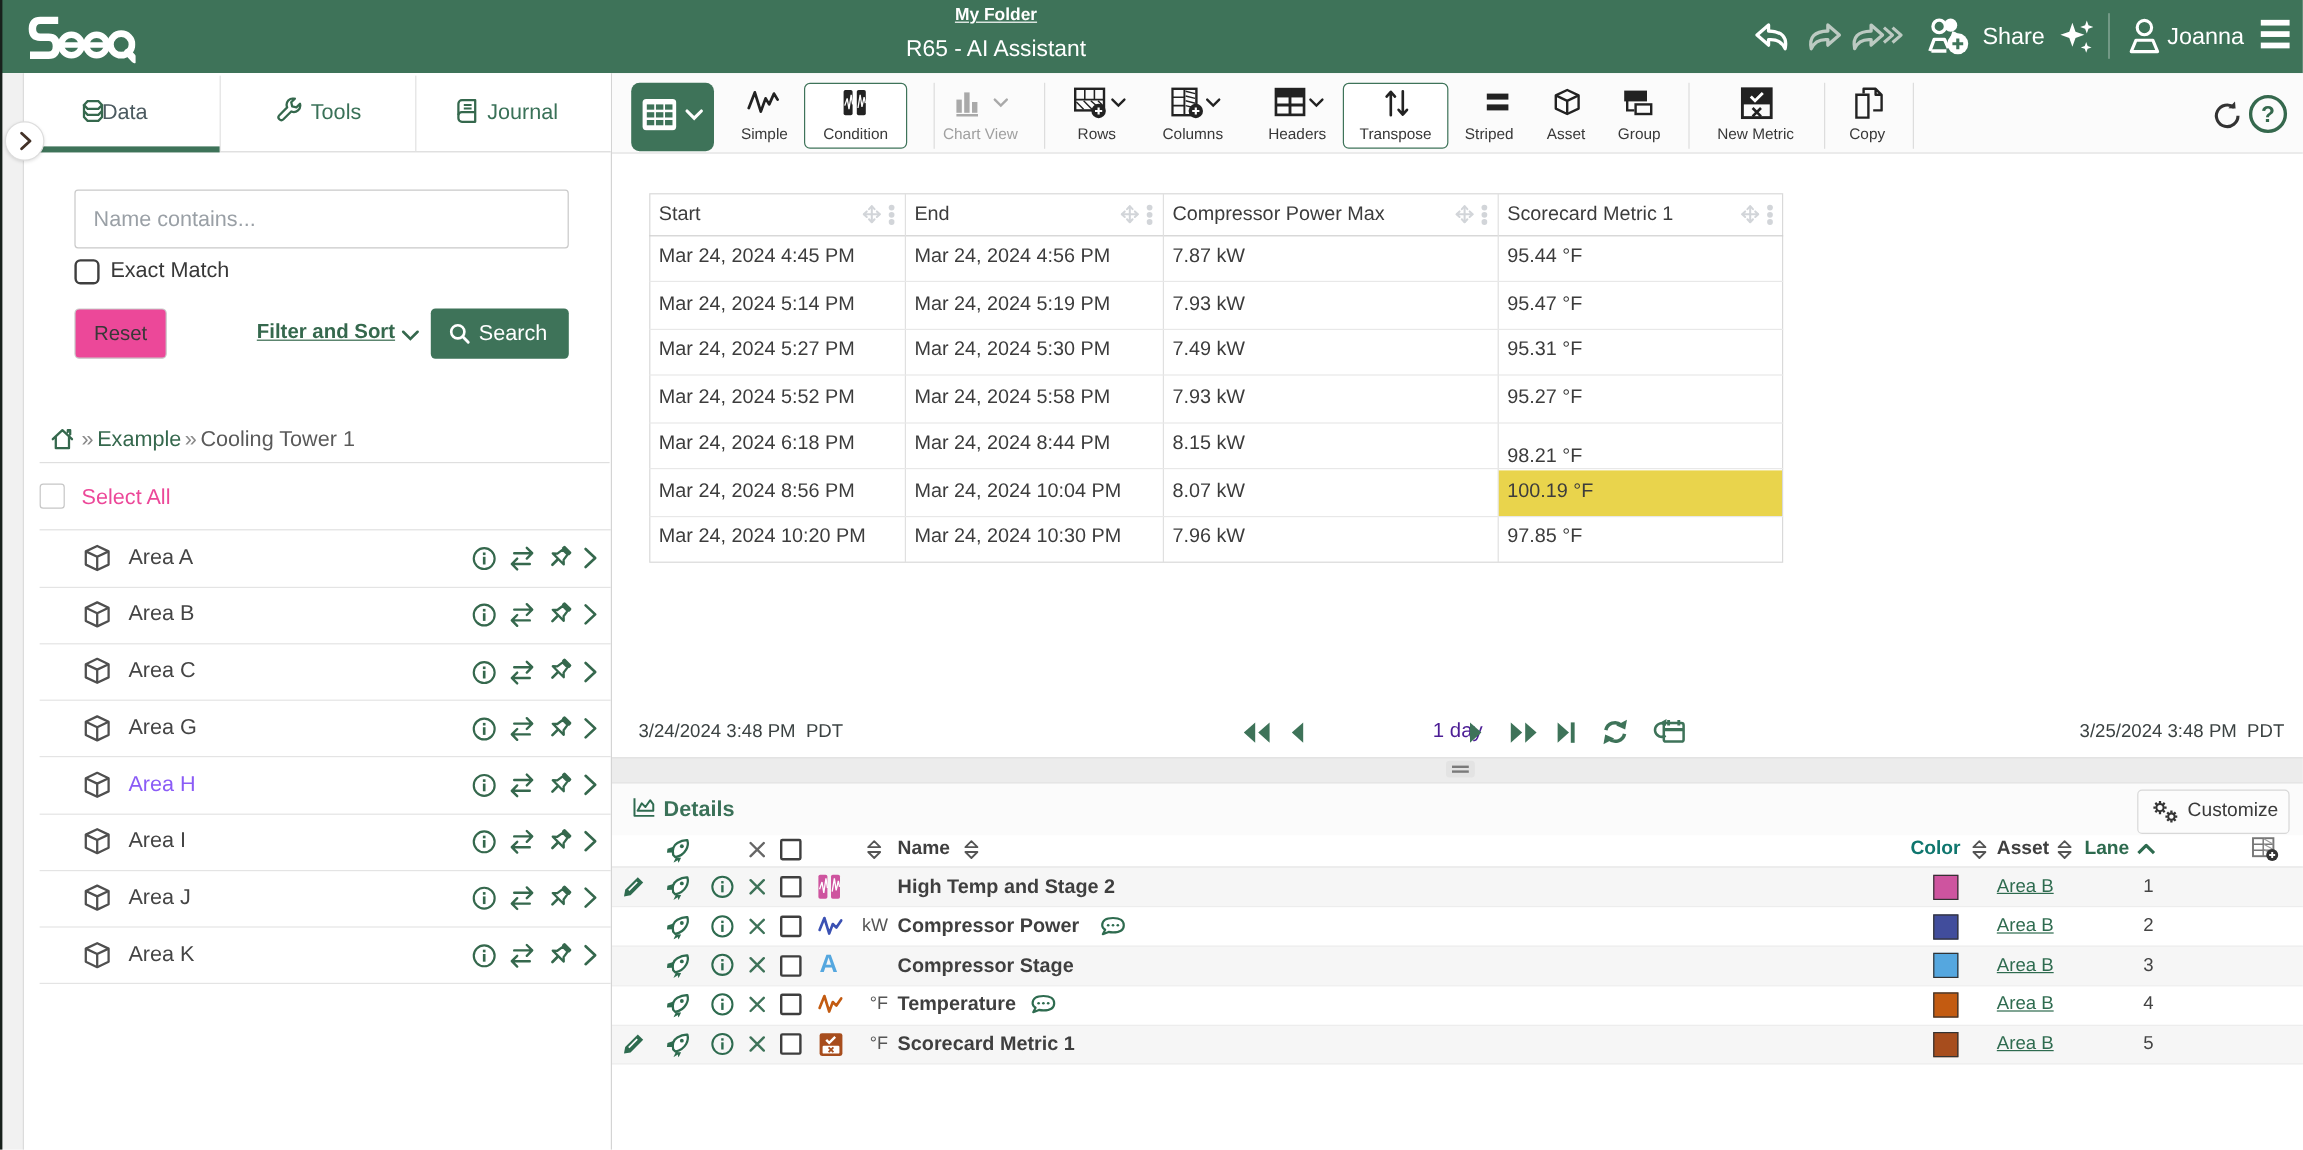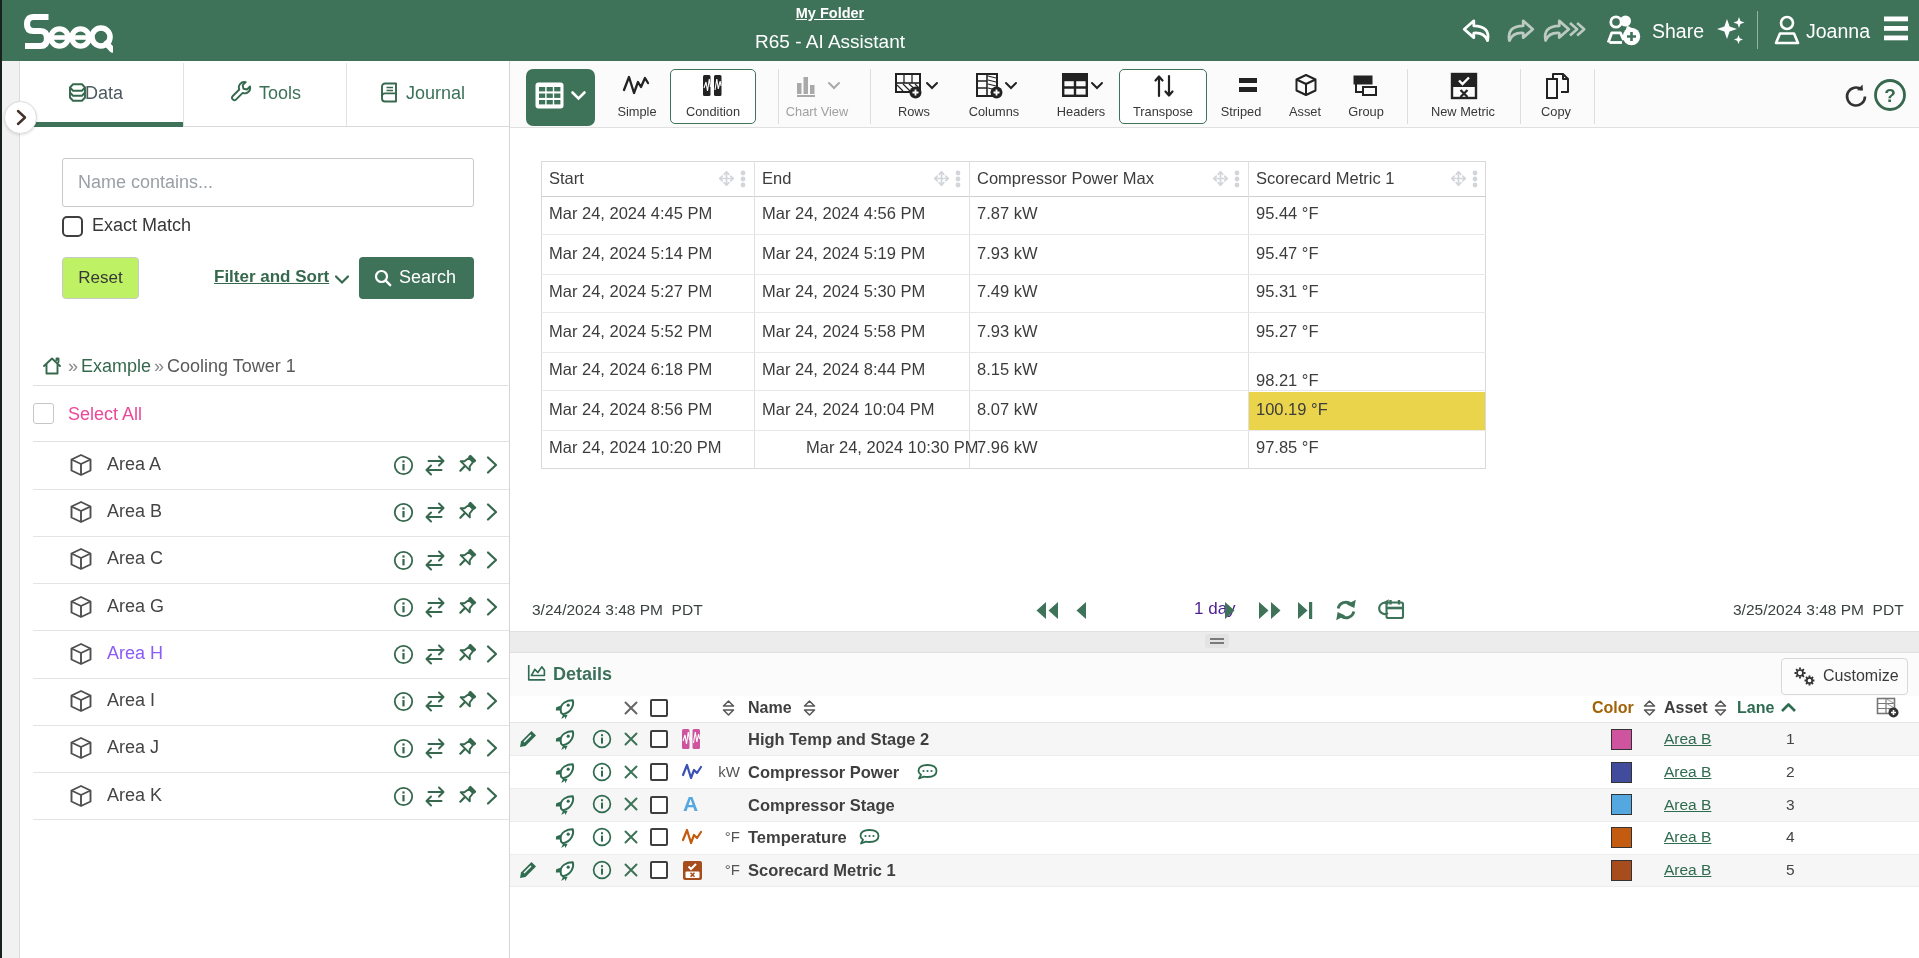--- a/index.html
+++ b/index.html
@@ -118,7 +118,7 @@
 <div class="abs" style="left:62px;top:216px;width:21px;height:21px;border:2px solid #3f3f3f;border-radius:5px;background:#fff;"></div>
 <div class="abs" style="left:92px;top:215px;font-size:18px;color:#383838;">Exact Match</div>
 
-<div class="abs" style="left:62px;top:257px;width:77px;height:42px;border:1px solid #c9c9c9;border-radius:4px;background:#bef264;font-size:17px;color:#383838;text-align:center;line-height:40px;">Reset</div>
+<div class="abs" style="left:62px;top:257px;width:77px;height:42px;border:1px solid #c9c9c9;border-radius:4px;background:#ec4899;font-size:17px;color:#383838;text-align:center;line-height:40px;">Reset</div>
 <div class="abs" style="left:214px;top:267px;font-size:17px;color:#35684d;text-decoration:underline;font-weight:bold;">Filter and Sort</div>
 <svg class="abs" style="left:334px;top:274px;" width="16" height="12" viewBox="0 0 16 12">
   <path d="M2 2.5 l6 6 l6 -6" fill="none" stroke="#35684d" stroke-width="2.2" stroke-linecap="round"></path>

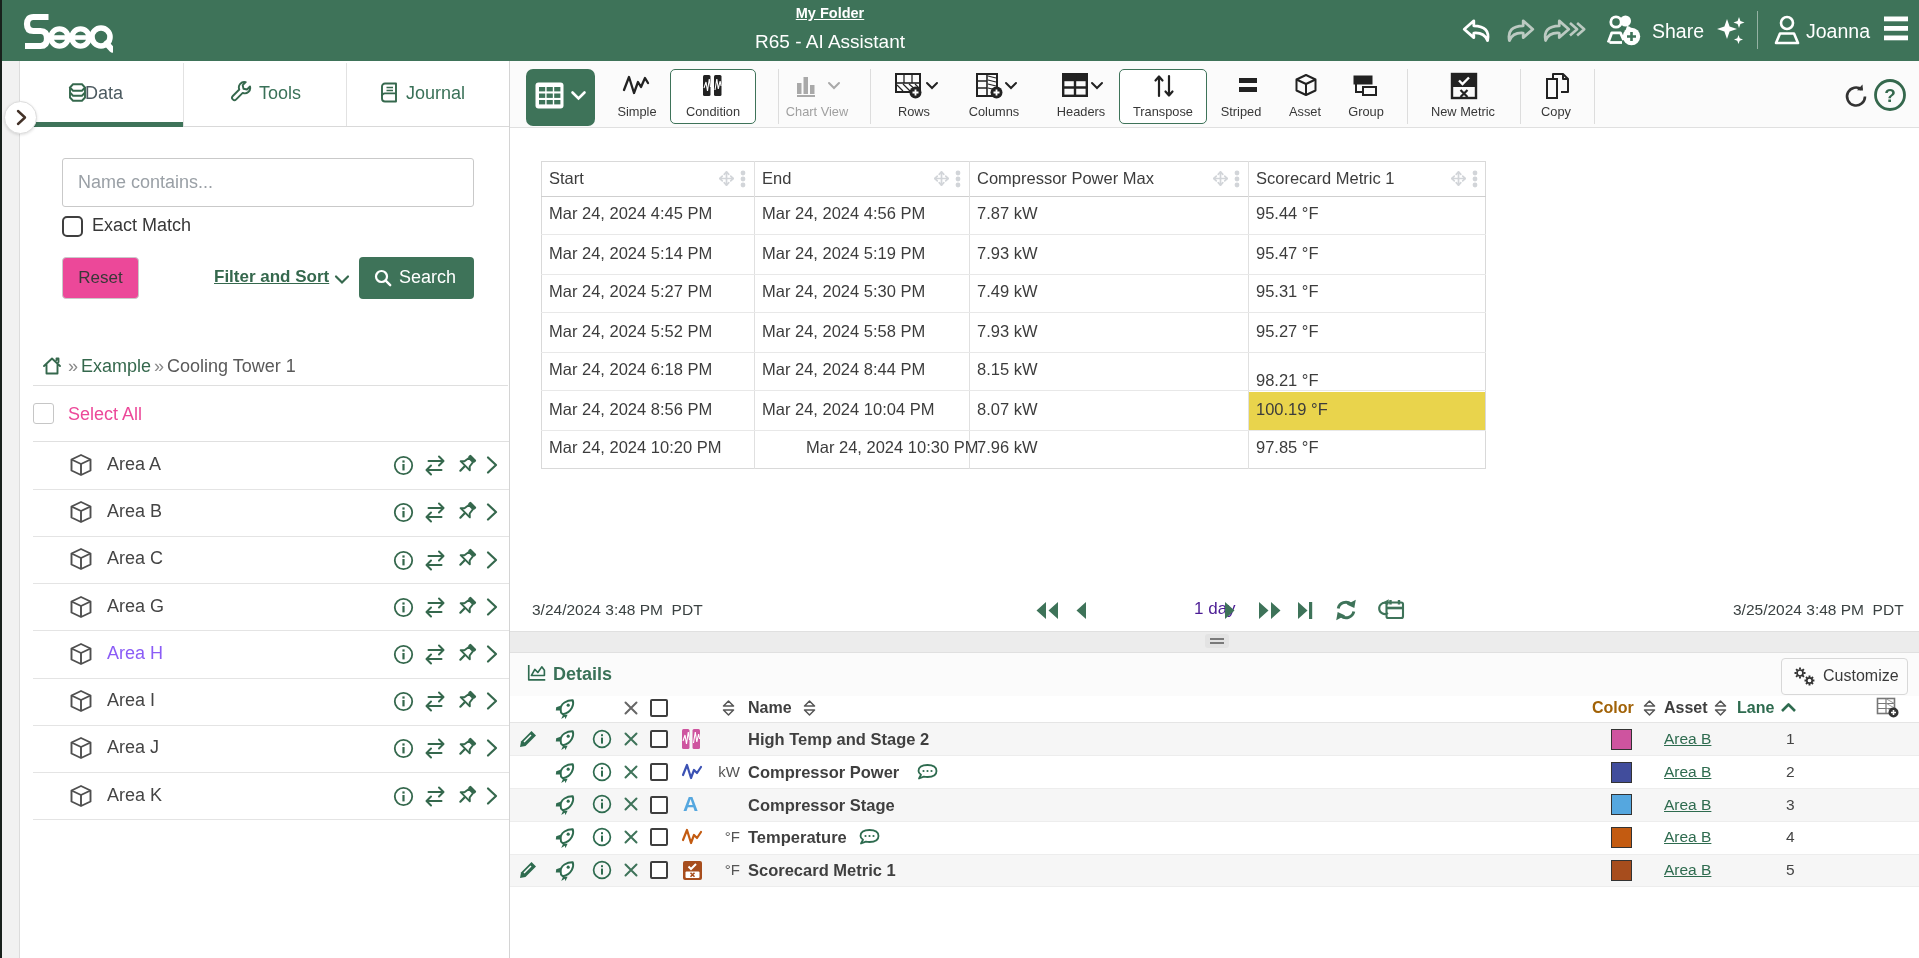--- a/index.html
+++ b/index.html
@@ -591,7 +591,7 @@
 <div class="abs" style="left:977px;top:400px;font-size:16.5px;color:#3c3c3c;">8.07 kW</div>
 <div class="abs" style="left:1256px;top:400px;font-size:16.5px;color:#3c3c3c;">100.19 °F</div>
 <div class="abs" style="left:549px;top:438px;font-size:16.5px;color:#3c3c3c;">Mar 24, 2024 10:20 PM</div>
-<div class="abs" style="left:806px;top:438px;font-size:16.5px;color:#3c3c3c;">Mar 24, 2024 10:30 PM</div>
+<div class="abs" style="left:762px;top:438px;font-size:16.5px;color:#3c3c3c;">Mar 24, 2024 10:30 PM</div>
 <div class="abs" style="left:977px;top:438px;font-size:16.5px;color:#3c3c3c;">7.96 kW</div>
 <div class="abs" style="left:1256px;top:438px;font-size:16.5px;color:#3c3c3c;">97.85 °F</div>
 

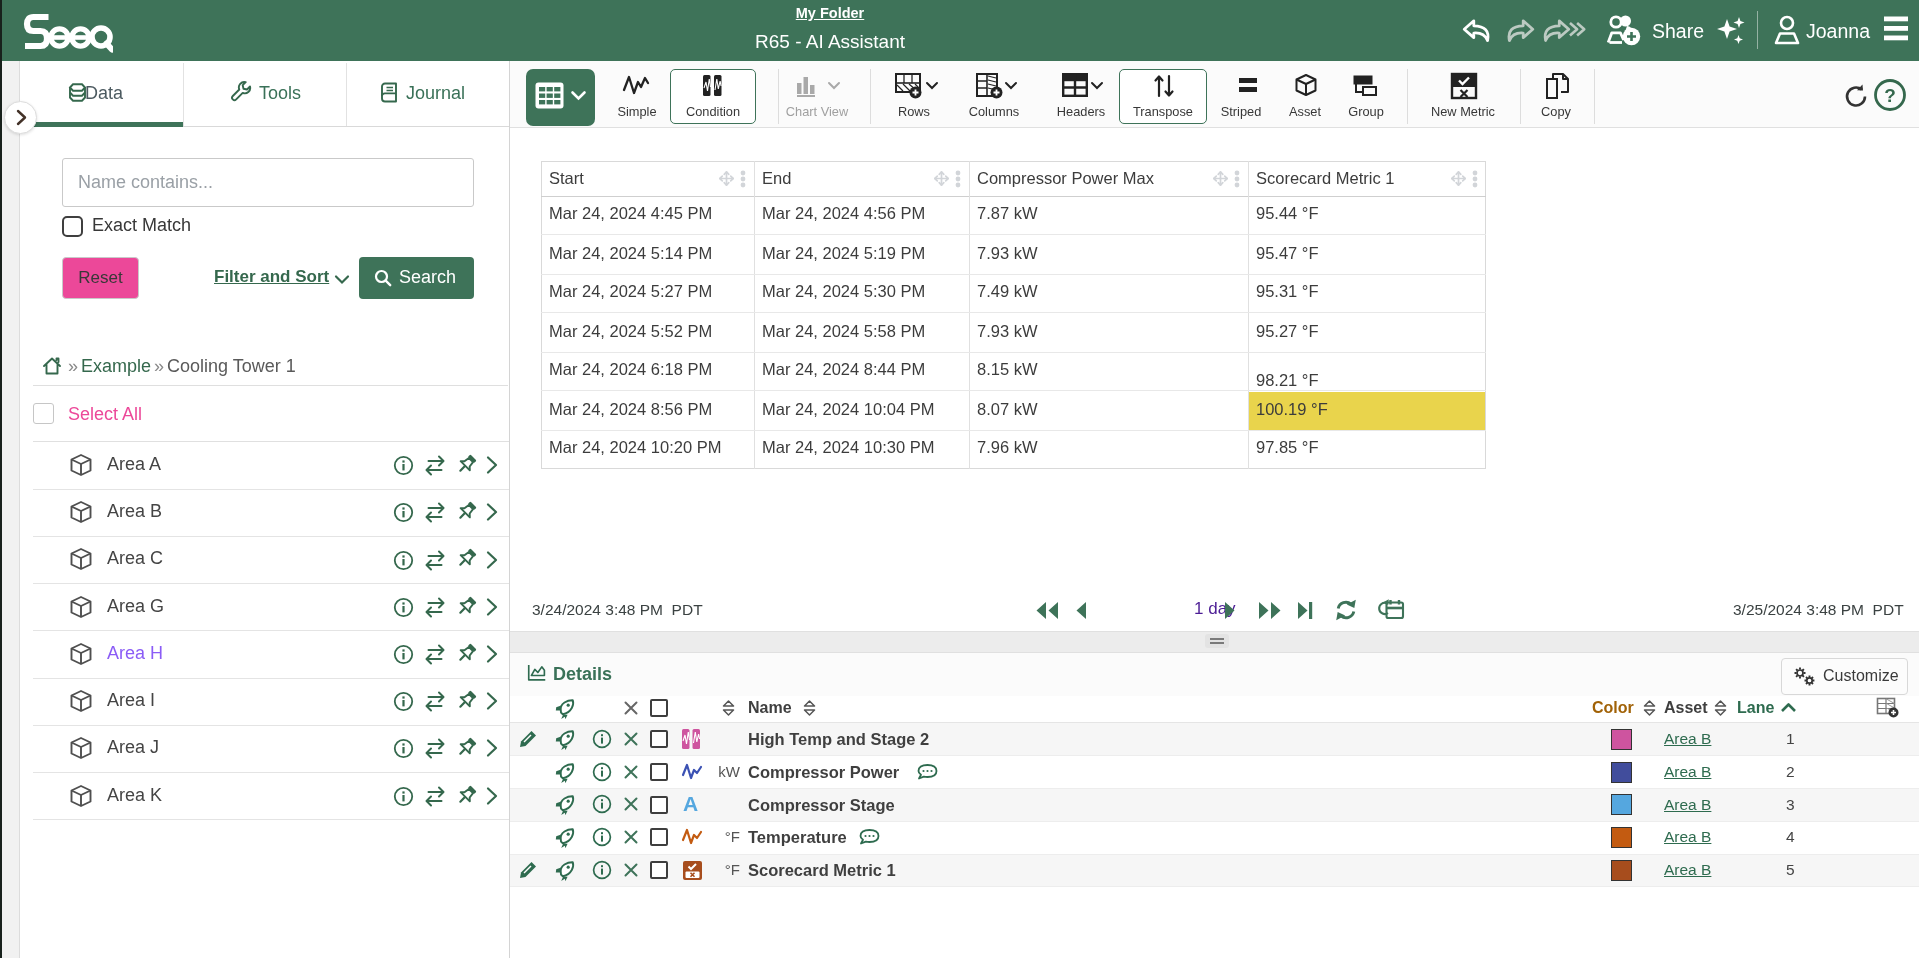--- a/index.html
+++ b/index.html
@@ -684,7 +684,7 @@
   <path d="M7.5 1 L12.5 6 L2.5 6 Z" fill="none" stroke="#555" stroke-width="1.5" stroke-linejoin="round"></path>
   <path d="M7.5 15 L12.5 10 L2.5 10 Z" fill="none" stroke="#555" stroke-width="1.5" stroke-linejoin="round"></path>
 </svg>
-<div class="abs" style="left:1592px;top:699px;font-size:16px;font-weight:bold;color:#a16207;">Color</div>
+<div class="abs" style="left:1592px;top:699px;font-size:16px;font-weight:bold;color:#0f766e;">Color</div>
 <svg class="abs" style="left:1642px;top:700px;" width="15" height="16" viewBox="0 0 15 16">
   <path d="M7.5 1 L12.5 6 L2.5 6 Z" fill="none" stroke="#555" stroke-width="1.5" stroke-linejoin="round"></path>
   <path d="M7.5 15 L12.5 10 L2.5 10 Z" fill="none" stroke="#555" stroke-width="1.5" stroke-linejoin="round"></path>

